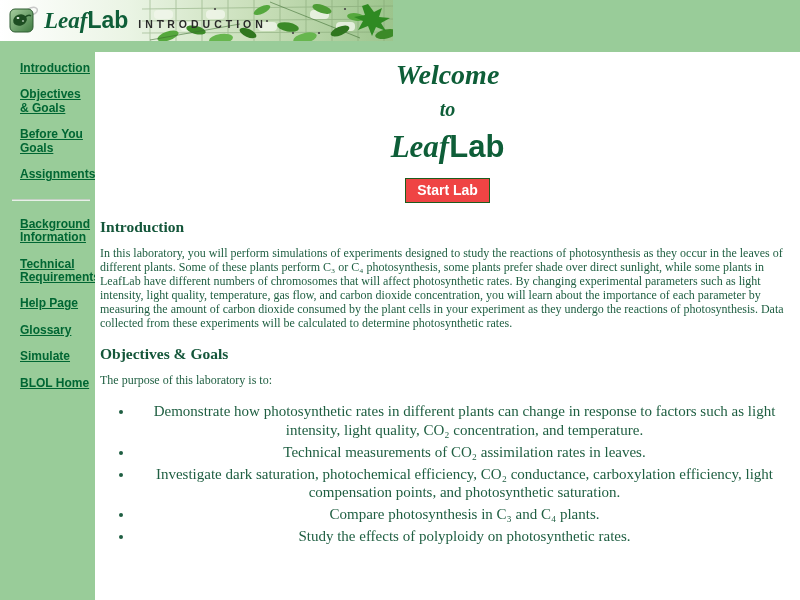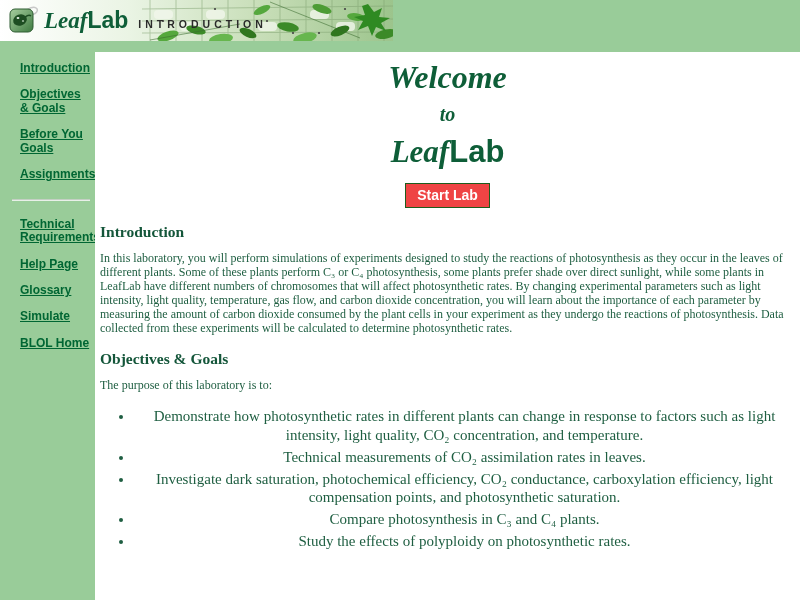--- a/index.html
+++ b/index.html
@@ -67,7 +67,7 @@
   }
   .title-block{text-align:center;color:#0e5e38;}
   .welcome-line1{
-    font-size:32px;font-style:italic;font-weight:bold;
+    font-size:28px;font-style:italic;font-weight:bold;
     margin-top:3px;
   }
   .welcome-line2{

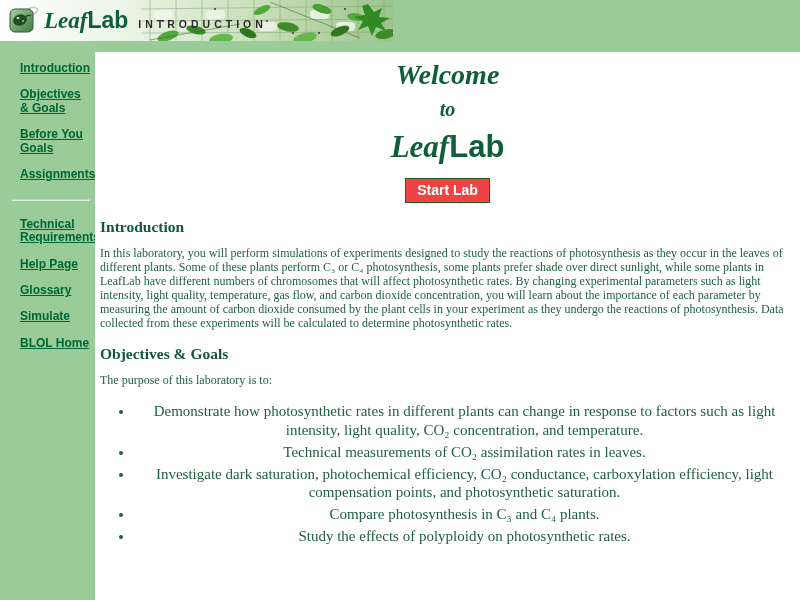--- a/index.html
+++ b/index.html
@@ -201,6 +201,7 @@
   <a>Before You Goals</a>
   <a>Assignments</a>
   <hr>
+  <a>Background Information</a>
   <a>Technical Requirements</a>
   <a>Help Page</a>
   <a>Glossary</a>

